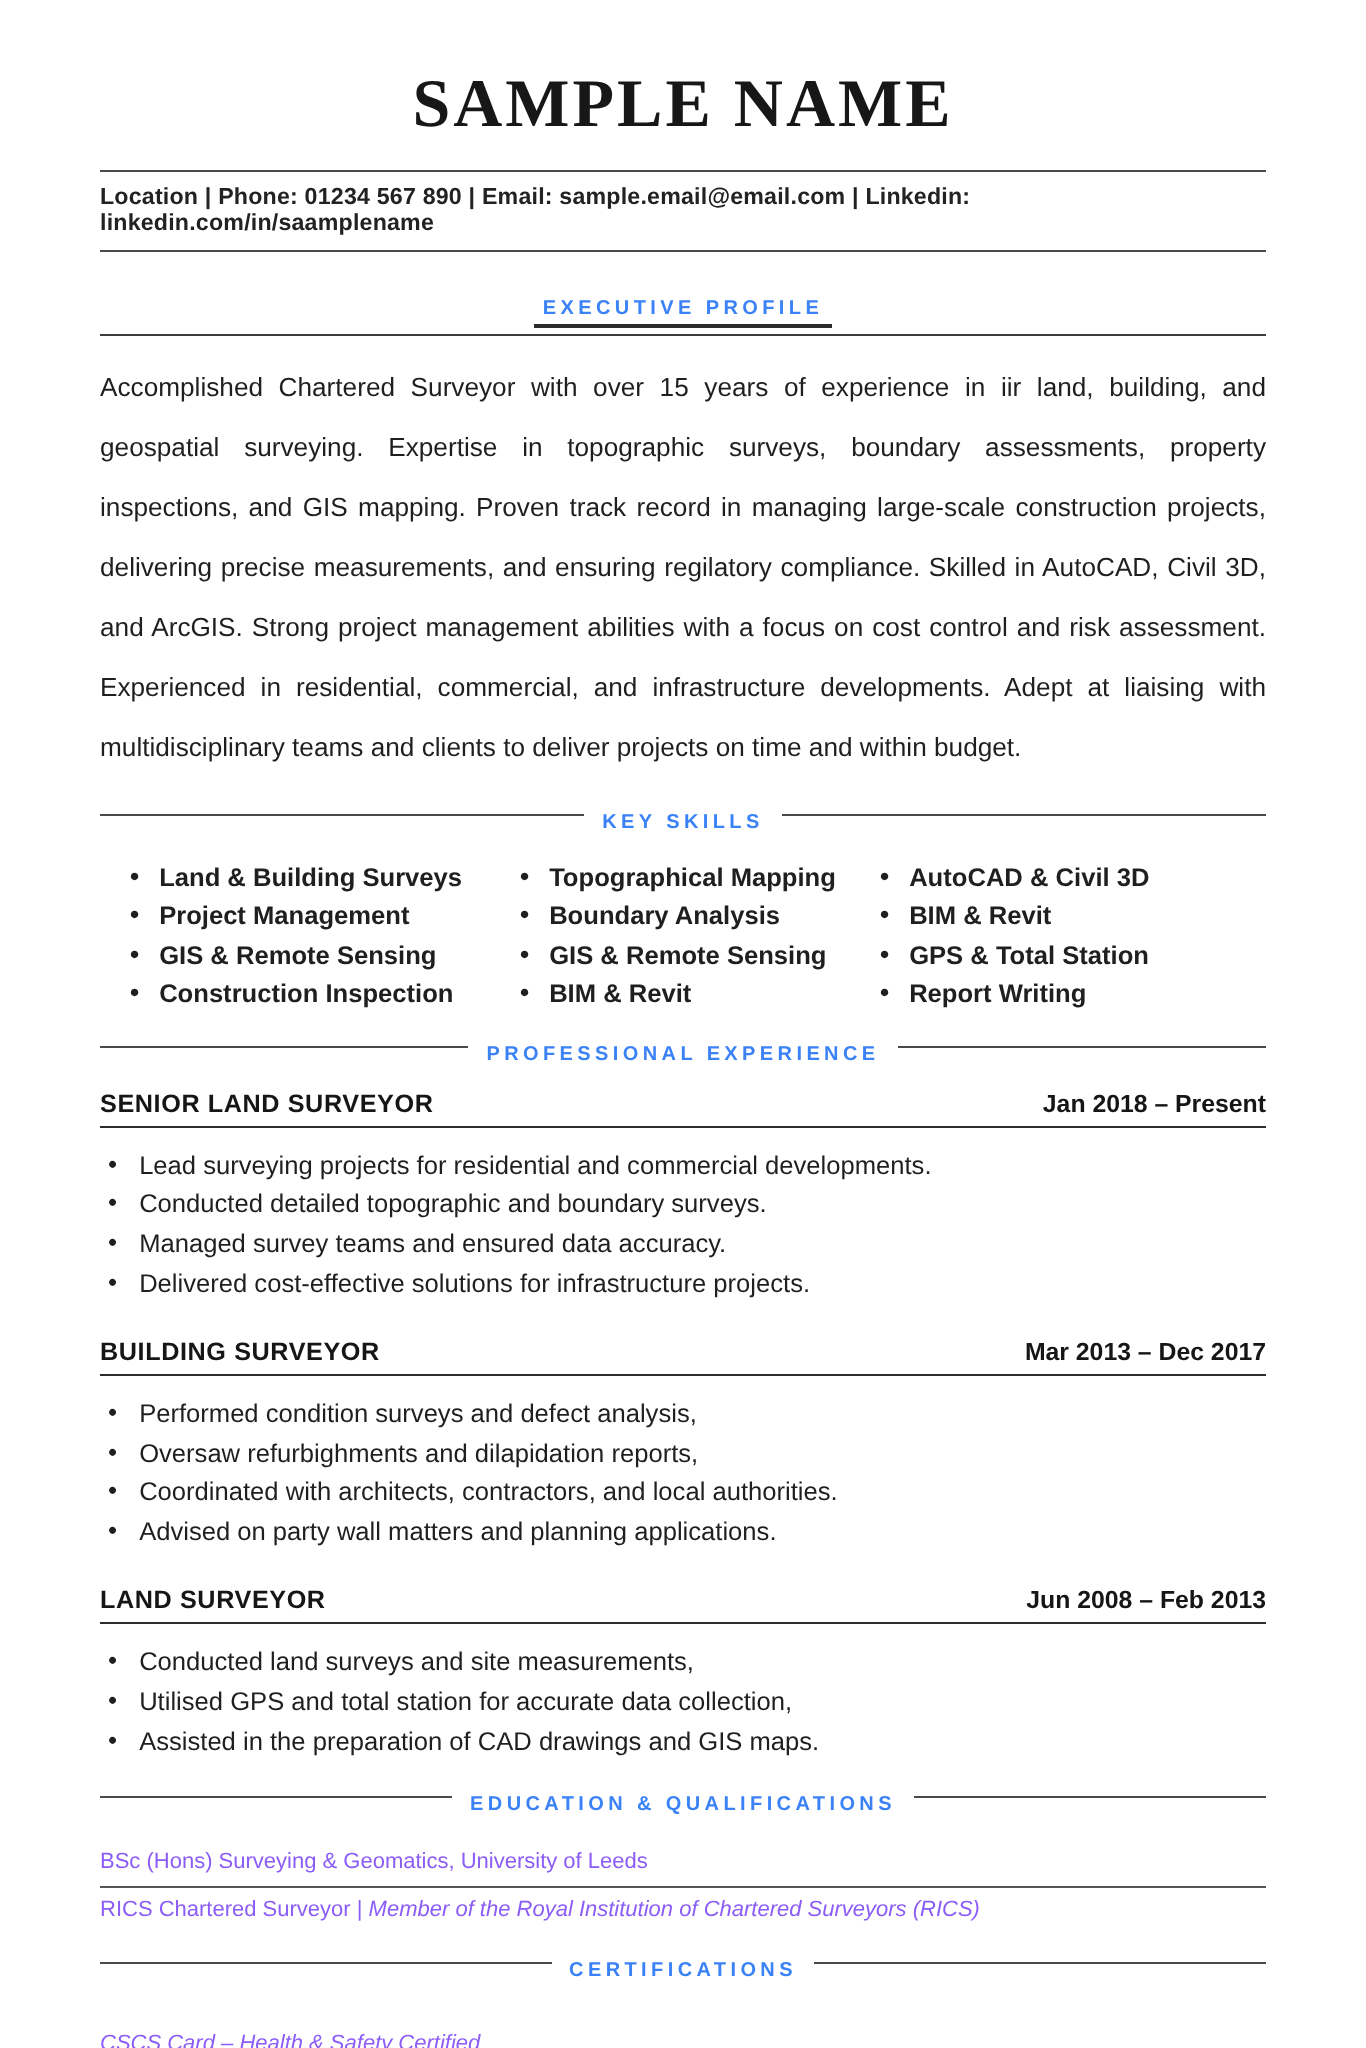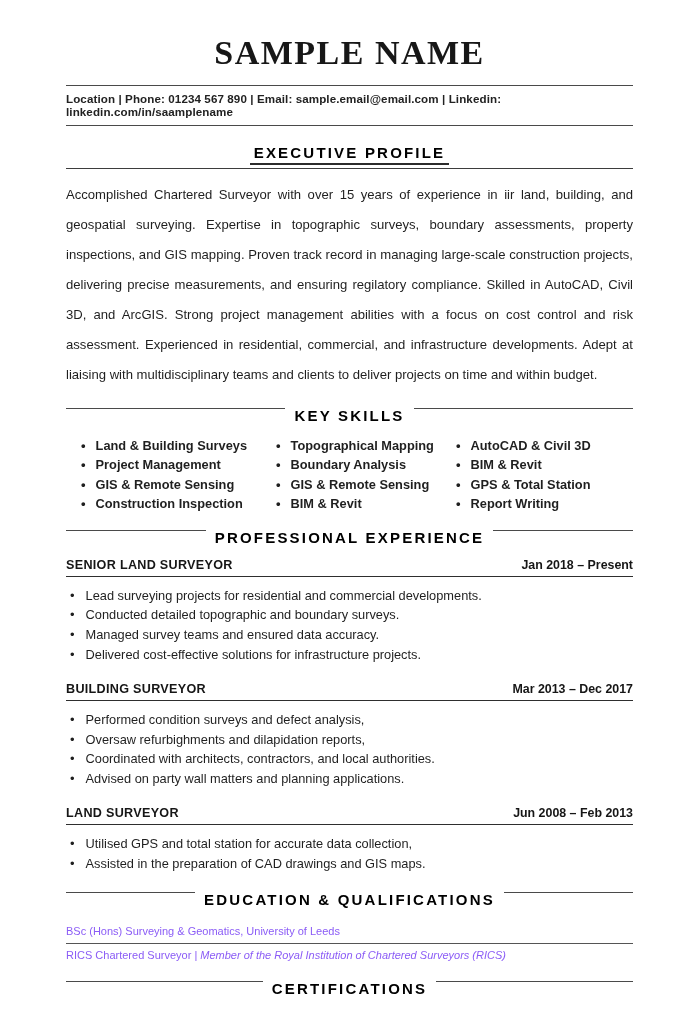--- a/index.html
+++ b/index.html
@@ -14,7 +14,7 @@
   .page {
     width: 683px;
     height: 1024px;
-    padding: 34px 50px 20px 66px;
+    padding: 34px 50px 20px 50px;
     background: #ffffff;
   }
 

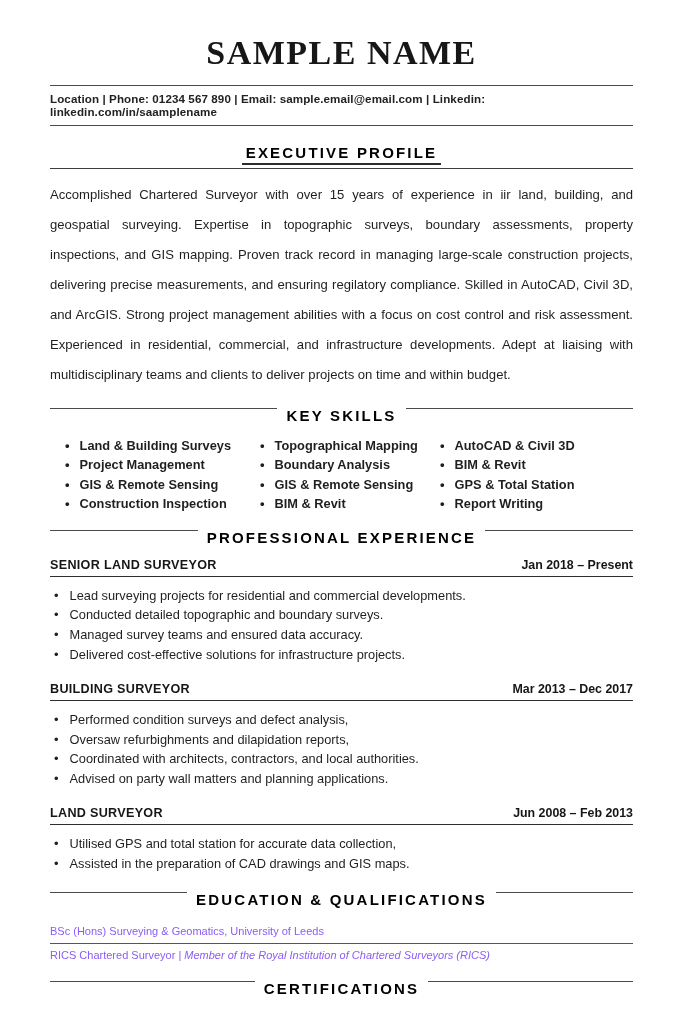--- a/index.html
+++ b/index.html
@@ -52,10 +52,10 @@
   .sec-underline .sec-title { border-bottom: 2px solid #2b2b2b; padding: 0 4px 2px 4px; }
   .sec-title {
     display: inline-block;
-    font-size: 15px;
+    font-size: 10px;
     font-weight: bold;
     letter-spacing: 2.2px;
-    color: #000000;
+    color: #3b82f6;
     white-space: nowrap;
   }
   .sec-dash {

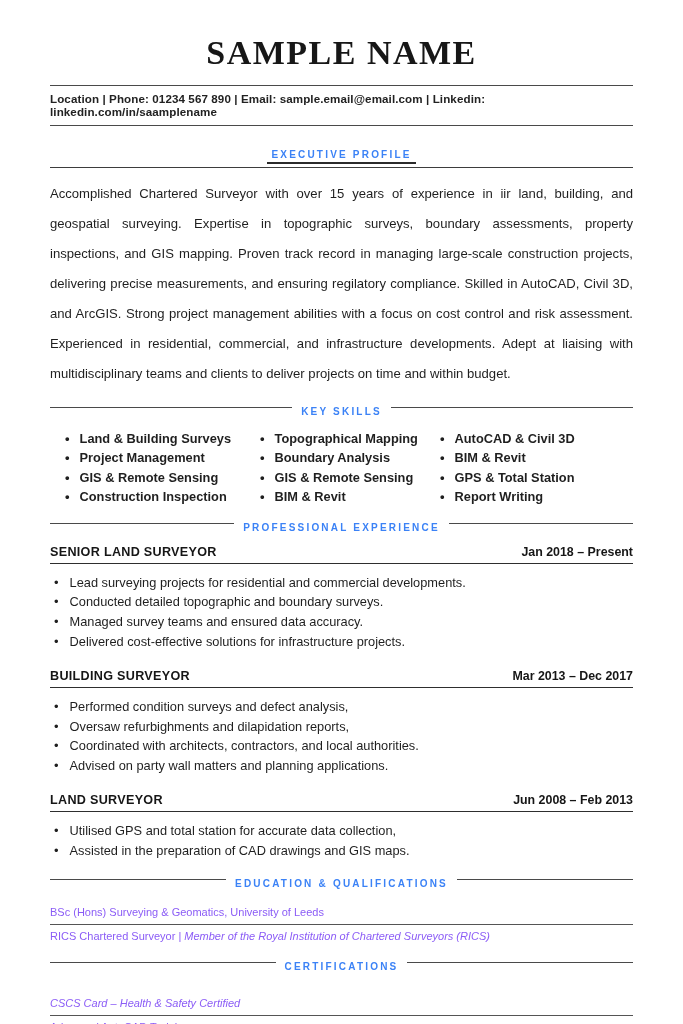--- a/index.html
+++ b/index.html
@@ -206,6 +206,7 @@
       <span class="job-dates">Jun 2008 – Feb 2013</span>
     </div>
     <ul class="job-bullets">
+      <li>Conducted land surveys and site measurements,</li>
       <li>Utilised GPS and total station for accurate data collection,</li>
       <li>Assisted in the preparation of CAD drawings and GIS maps.</li>
     </ul>

